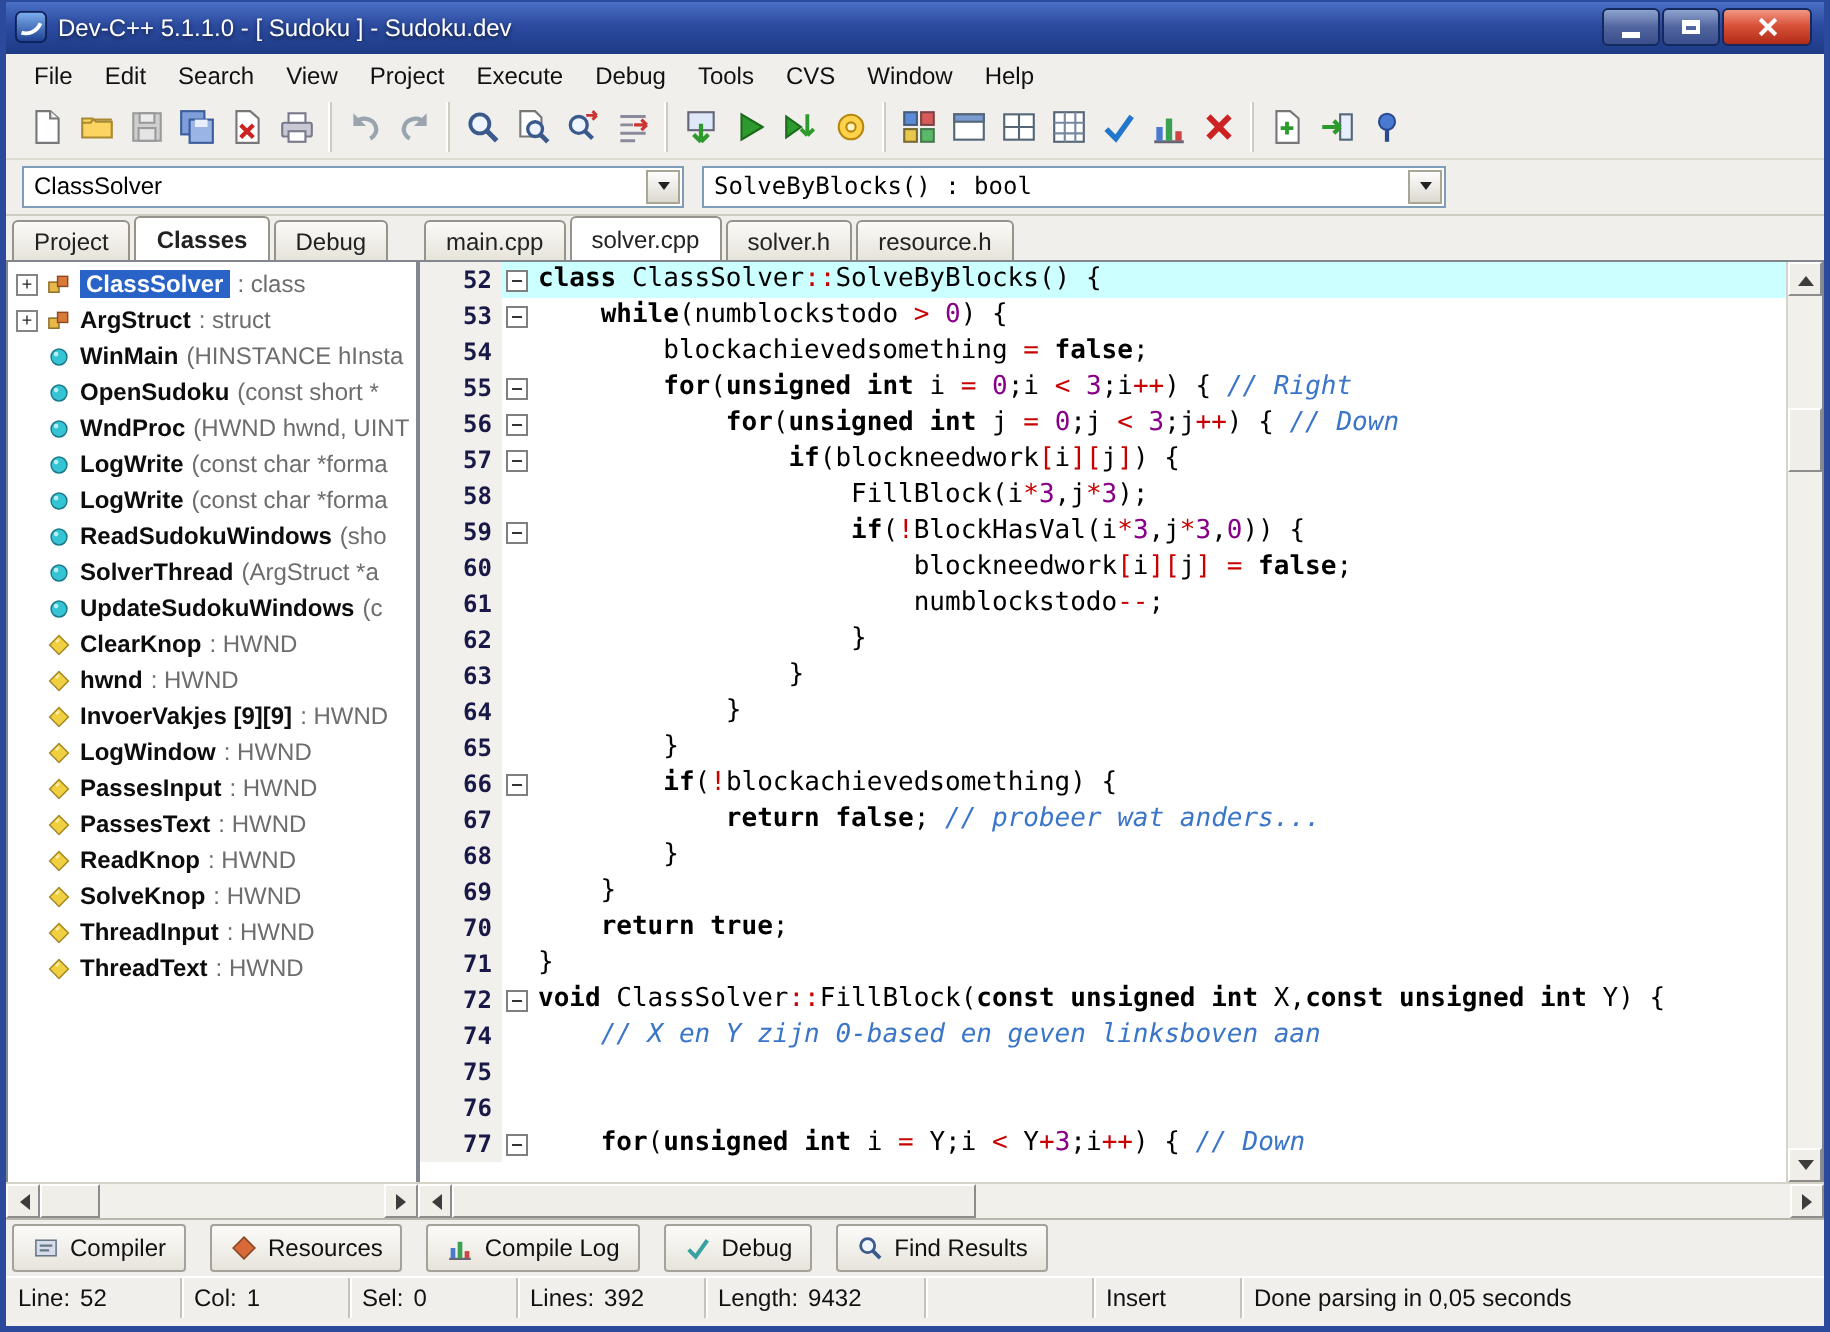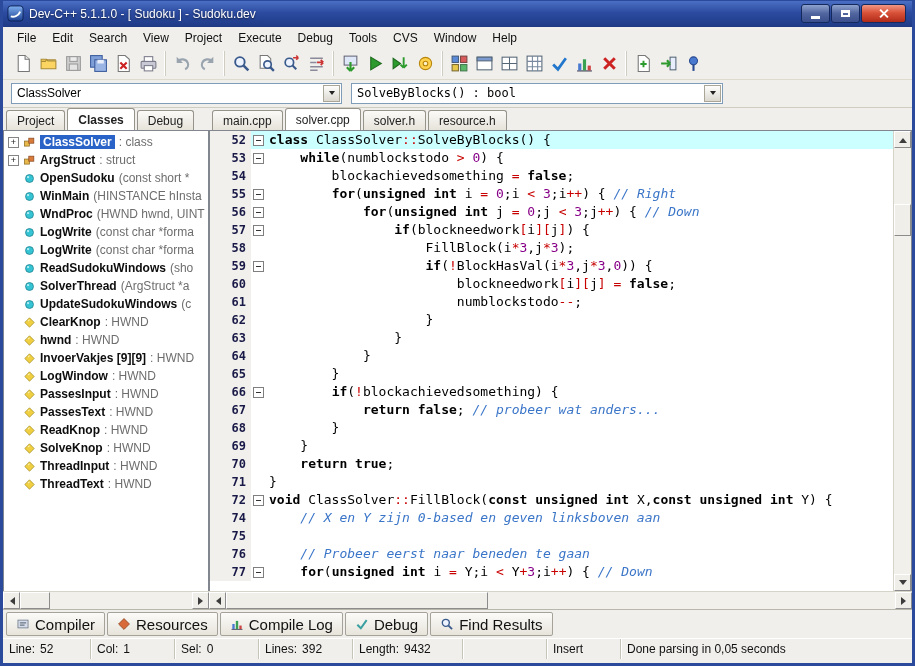--- a/index.html
+++ b/index.html
@@ -420,19 +420,19 @@
                 <circle cx="7" cy="7" r="1.6" fill="#b8f0f6"></circle>
               </svg>
             </span>
+            <span class="tree-name">WinMain</span>
+            <span class="tree-type">(HINSTANCE hInsta</span>
+          </div>
+          <div class="tree-row">
+            <span class="tree-indent"></span>
+            <span class="tree-icon">
+              <svg viewBox="0 0 18 18">
+                <circle cx="9" cy="9" r="5.5" fill="#35c4d4" stroke="#1a7a8a"></circle>
+                <circle cx="7" cy="7" r="1.6" fill="#b8f0f6"></circle>
+              </svg>
+            </span>
             <span class="tree-name">OpenSudoku</span>
             <span class="tree-type">(const short *</span>
-          </div>
-          <div class="tree-row">
-            <span class="tree-indent"></span>
-            <span class="tree-icon">
-              <svg viewBox="0 0 18 18">
-                <circle cx="9" cy="9" r="5.5" fill="#35c4d4" stroke="#1a7a8a"></circle>
-                <circle cx="7" cy="7" r="1.6" fill="#b8f0f6"></circle>
-              </svg>
-            </span>
-            <span class="tree-name">WinMain</span>
-            <span class="tree-type">(HINSTANCE hInsta</span>
           </div>
           <div class="tree-row">
             <span class="tree-indent"></span>

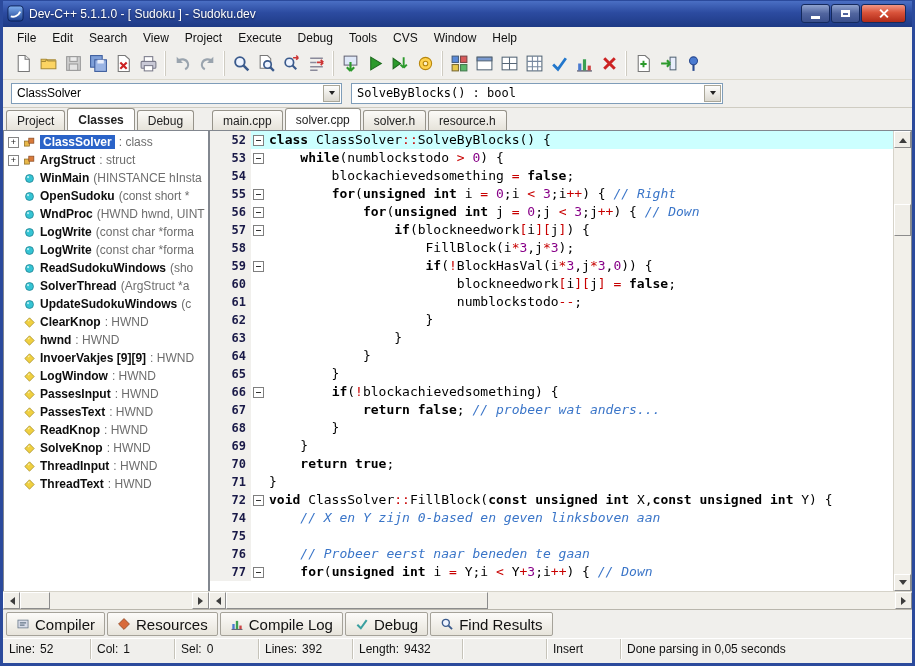--- a/index.html
+++ b/index.html
@@ -656,7 +656,7 @@
             <div class="code-line"><span class="ln">72</span><span class="foldcol"><span class="fold-box"></span></span><span class="code-text"><span class="k">void</span><span class="p"> ClassSolver</span><span class="o">::</span><span class="p">FillBlock(</span><span class="k">const</span><span class="p"> </span><span class="k">unsigned</span><span class="p"> </span><span class="k">int</span><span class="p"> X,</span><span class="k">const</span><span class="p"> </span><span class="k">unsigned</span><span class="p"> </span><span class="k">int</span><span class="p"> Y) {</span></span></div>
             <div class="code-line"><span class="ln">74</span><span class="foldcol"></span><span class="code-text"><span class="p">    </span><span class="c">// X en Y zijn 0-based en geven linksboven aan</span></span></div>
             <div class="code-line"><span class="ln">75</span><span class="foldcol"></span><span class="code-text"></span></div>
-            <div class="code-line"><span class="ln">76</span><span class="foldcol"></span><span class="code-text"><span class="p">    </span><span class="c">// Probeer eerst naar beneden te gaan</span></span></div>
+            <div class="code-line"><span class="ln">76</span><span class="foldcol"></span><span class="code-text"><span class="p">    </span></span></div>
             <div class="code-line"><span class="ln">77</span><span class="foldcol"><span class="fold-box"></span></span><span class="code-text"><span class="p">    </span><span class="k">for</span><span class="p">(</span><span class="k">unsigned</span><span class="p"> </span><span class="k">int</span><span class="p"> i </span><span class="o">=</span><span class="p"> Y;i </span><span class="o">&lt;</span><span class="p"> Y</span><span class="o">+</span><span class="n">3</span><span class="p">;i</span><span class="o">++</span><span class="p">) { </span><span class="c">// Down</span></span></div>
           </div>
         <div class="vscroll">

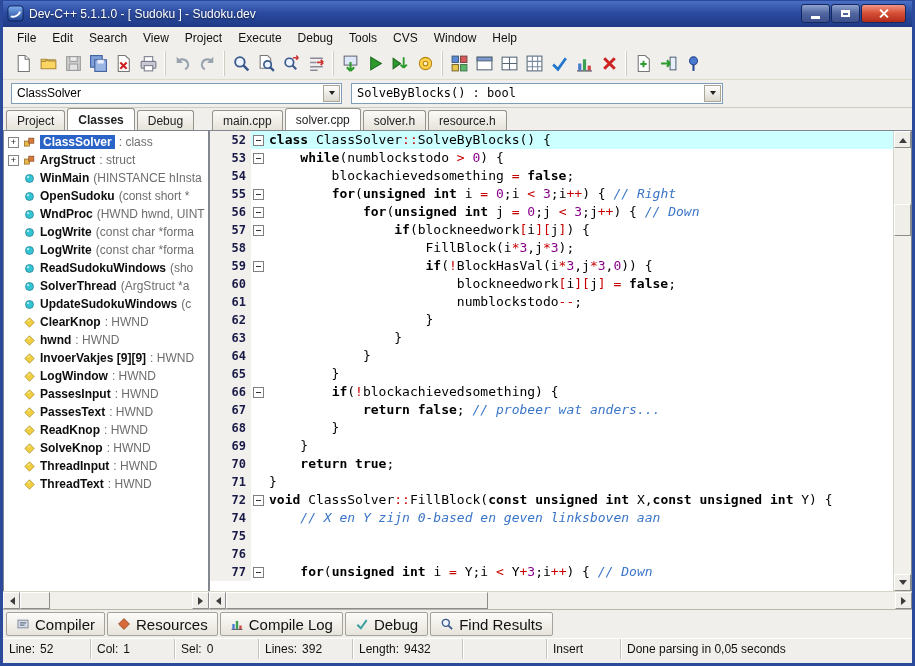--- a/index.html
+++ b/index.html
@@ -84,7 +84,7 @@
   .tri.right{border:4px solid transparent;border-left:5px solid #3c3c3c;margin-right:-3px;}
   
   .bottom-tabs{height:28px;background:#f0efec;display:flex;align-items:center;padding-left:3px;border-top:1px solid #b9b6ac;}
-  .btab{height:22px;display:flex;align-items:center;gap:5px;padding:0 9px;font-size:15px;color:#111;border:1px solid #a5a299;background:linear-gradient(#fcfbf9,#e7e4db);border-radius:2px;margin-right:2px;}
+  .btab{height:22px;display:flex;align-items:center;gap:5px;padding:0 9px;font-size:12px;color:#111;border:1px solid #a5a299;background:linear-gradient(#fcfbf9,#e7e4db);border-radius:2px;margin-right:12px;}
   .btab-icon svg{width:14px;height:14px;display:block;}
   
   .statusbar{height:24px;background:#f0efec;display:flex;font-size:12px;color:#111;border-top:1px solid #fff;}

